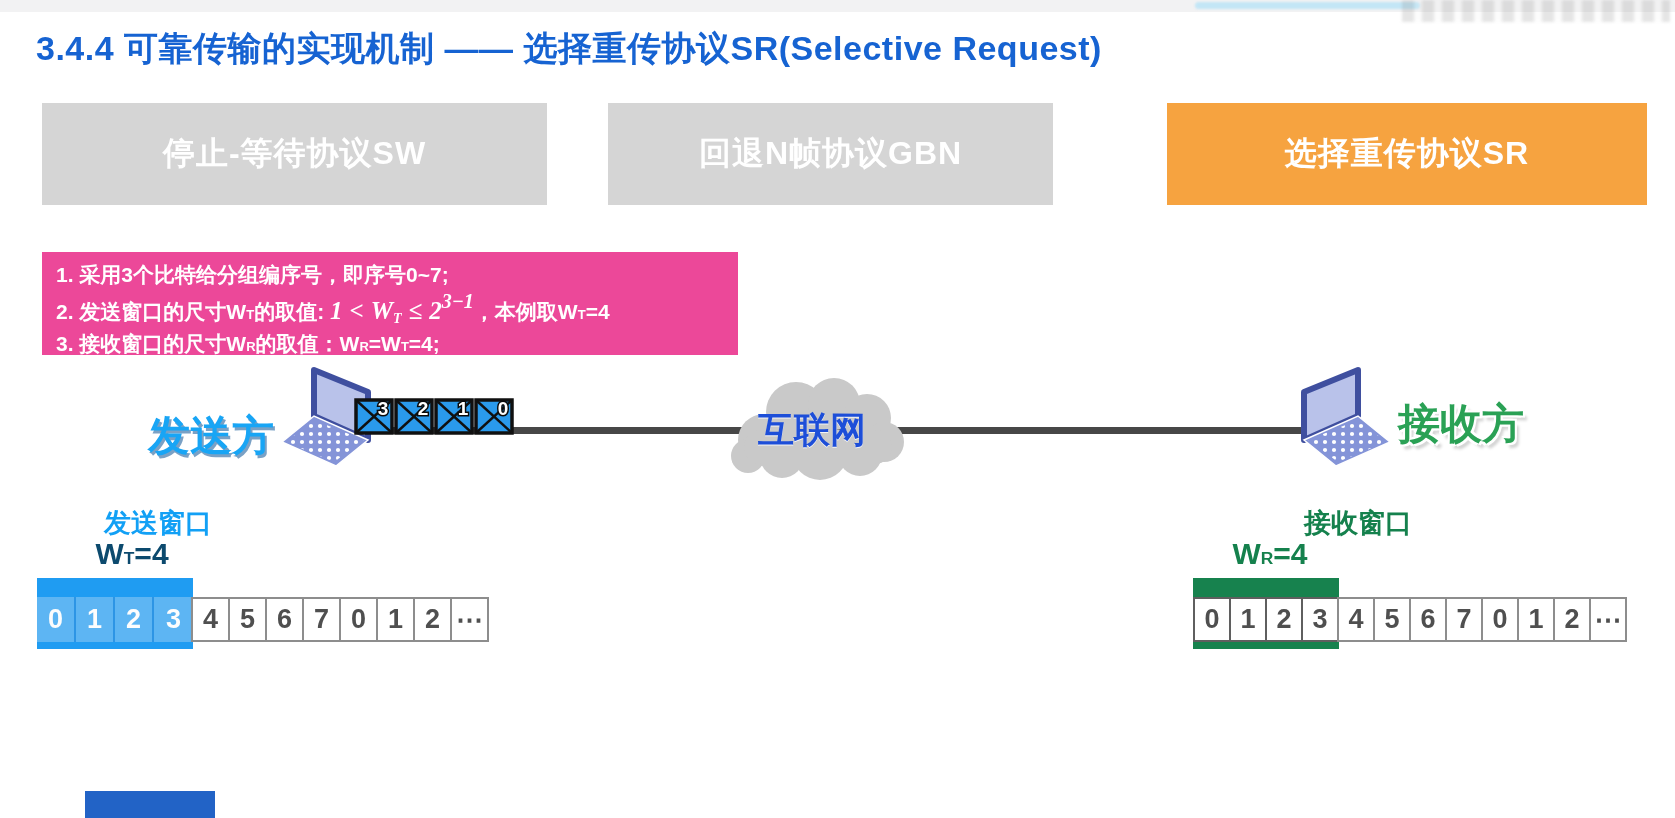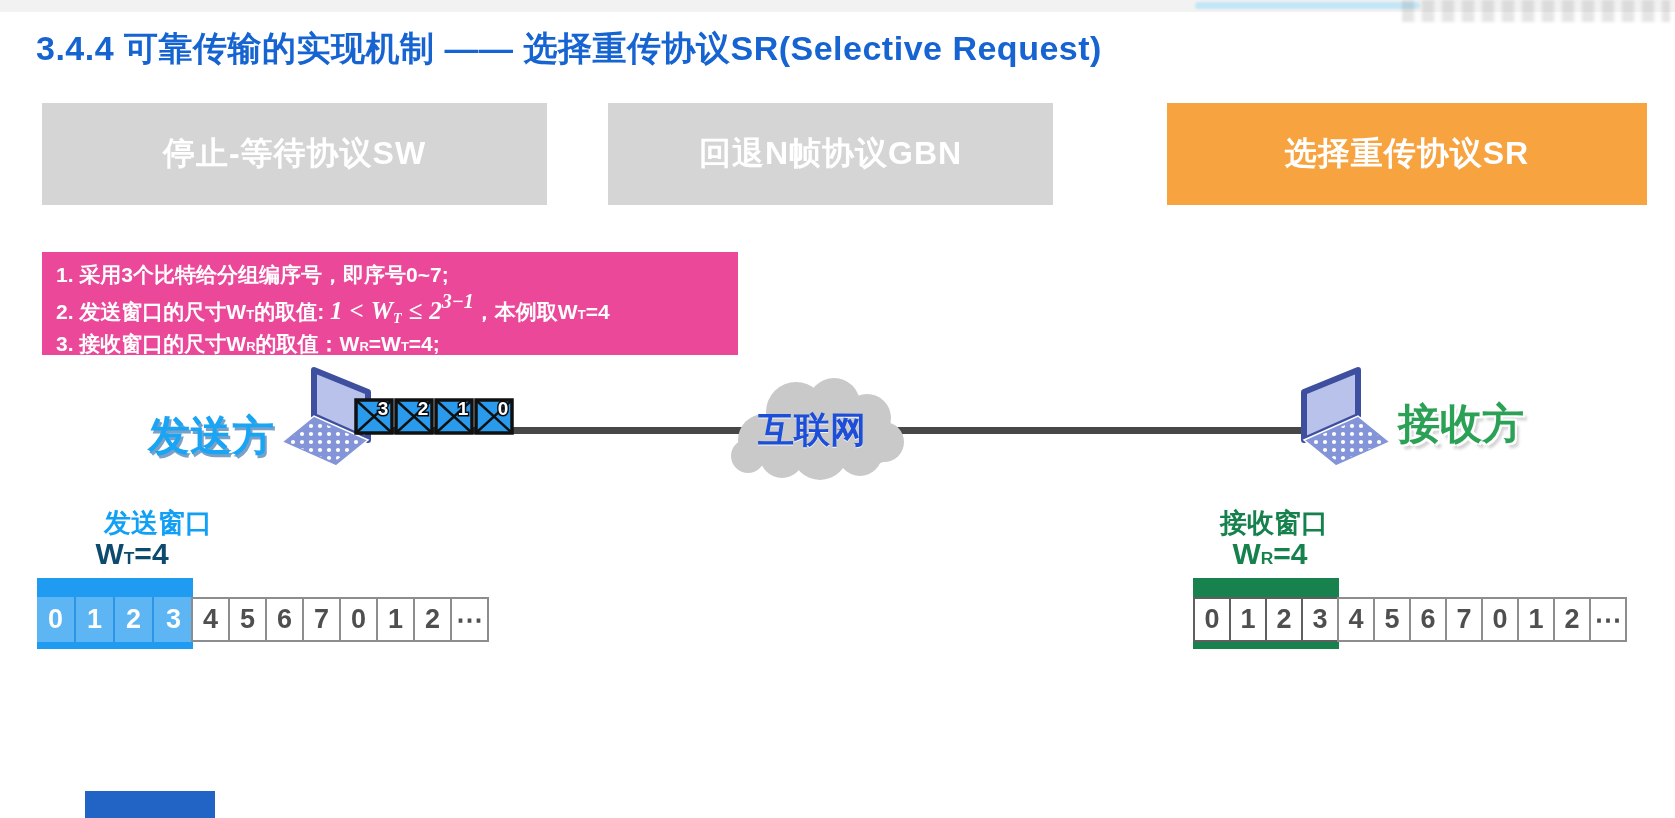--- a/index.html
+++ b/index.html
@@ -55,7 +55,7 @@
   .win-size .ss { font-size:.58em; }
   .sw-title { left:52px; top:505px; color:#12a0f5; }
   .sw-size  { left:52px; top:537px; color:#0c4a6e; }
-  .rw-title { left:1168px; top:505px; color:#15814d; }
+  .rw-title { left:1252px; top:505px; color:#15814d; }
   .rw-size  { left:1190px; top:537px; color:#15814d; }
 
   .row { position:absolute; display:flex; align-items:flex-start; }

